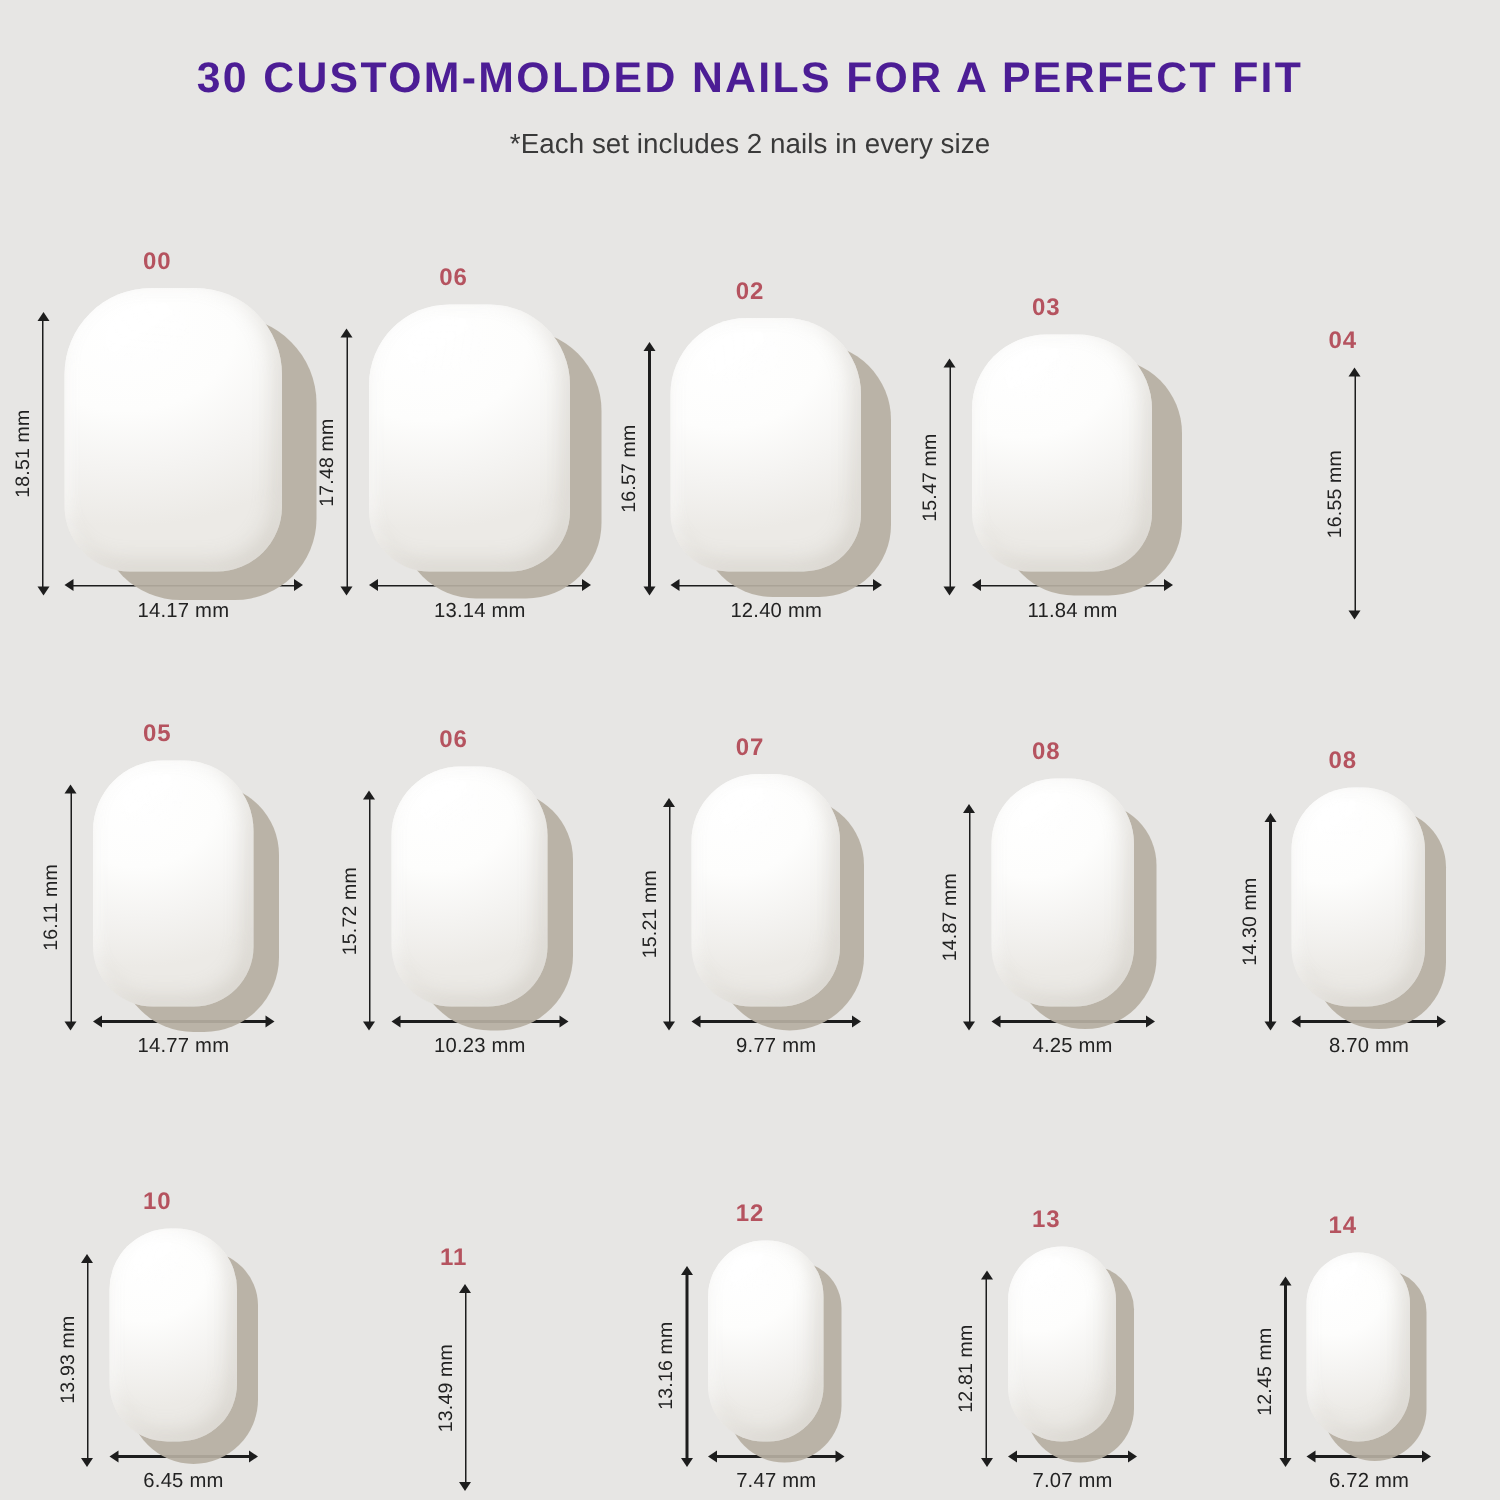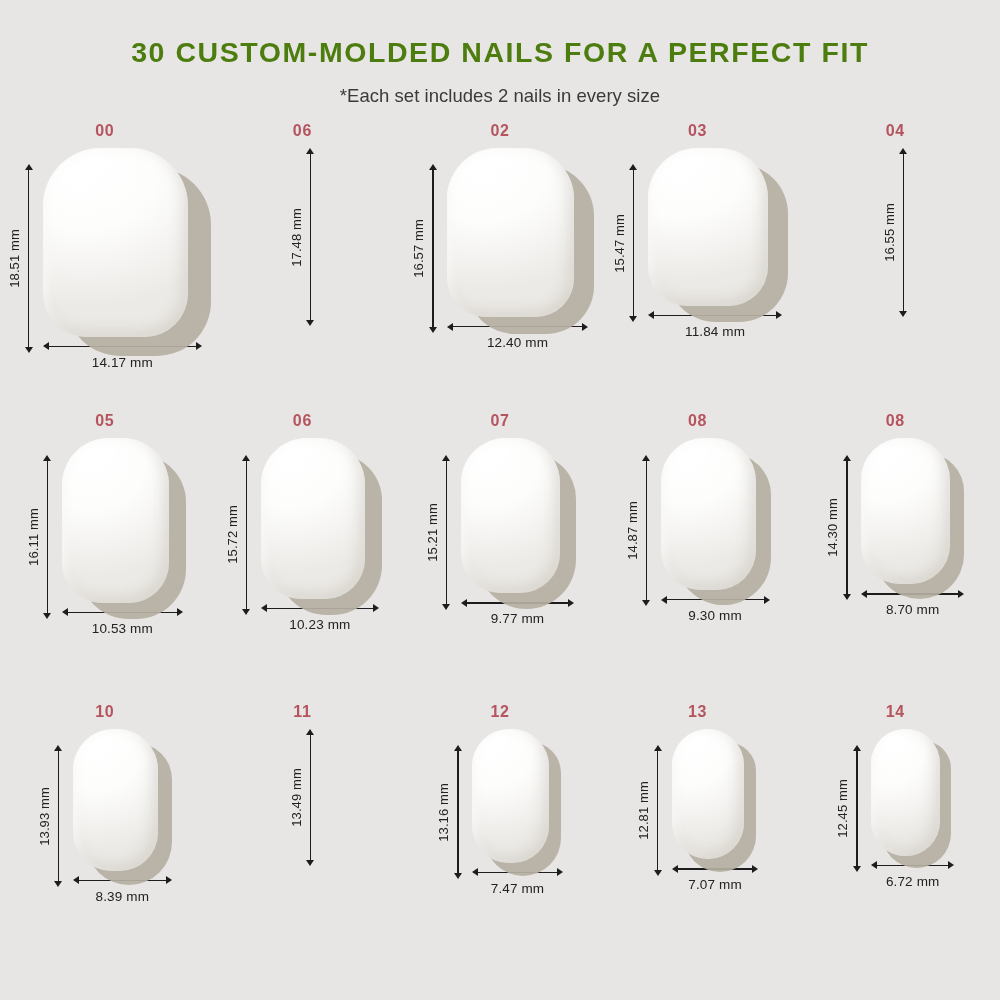--- a/index.html
+++ b/index.html
@@ -34,7 +34,7 @@
     font-size: 28.5px;
     font-weight: bold;
     letter-spacing: 0.055em;
-    color: #4d7c0f;
+    color: #4c1d95;
     margin: 0;
     white-space: nowrap;
   }

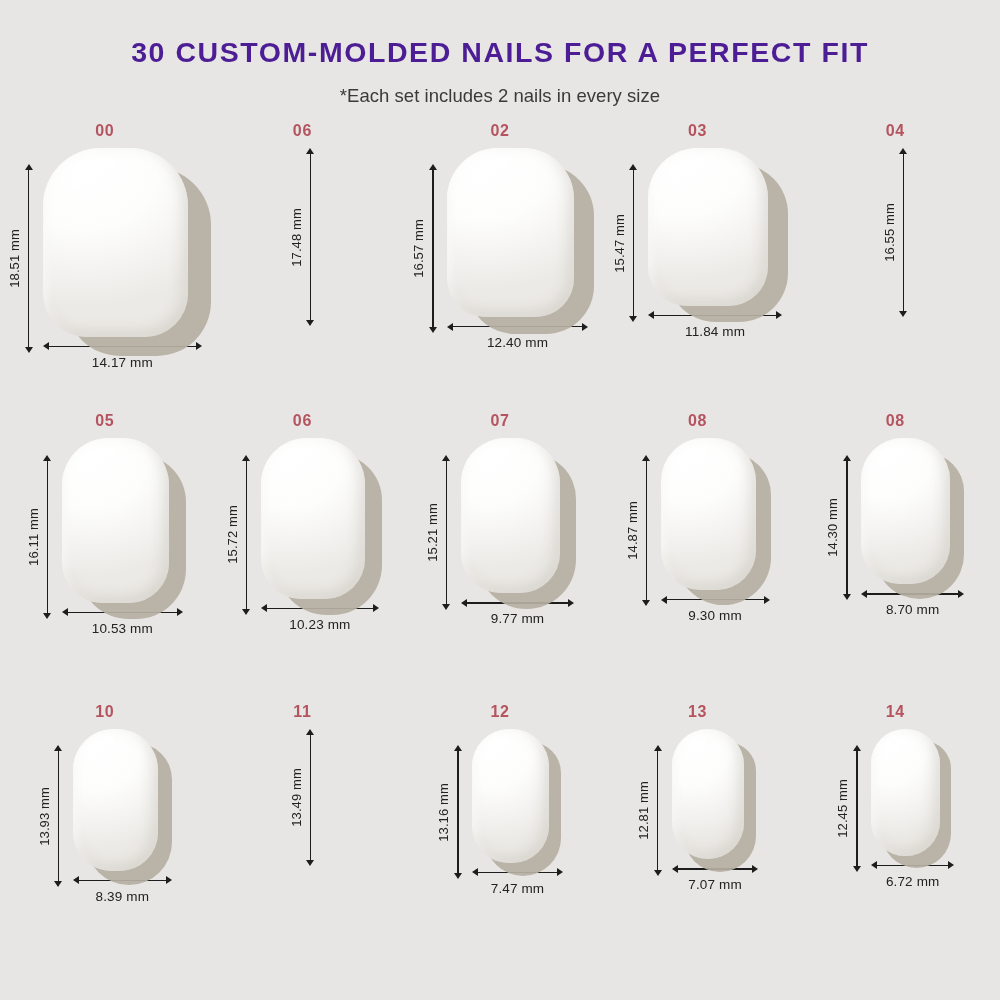--- a/index.html
+++ b/index.html
@@ -56,7 +56,7 @@
   .row {
     flex: 1 1 0;
     display: flex;
-    align-items: flex-start;
+    align-items: flex-end;
     justify-content: space-around;
   }
 

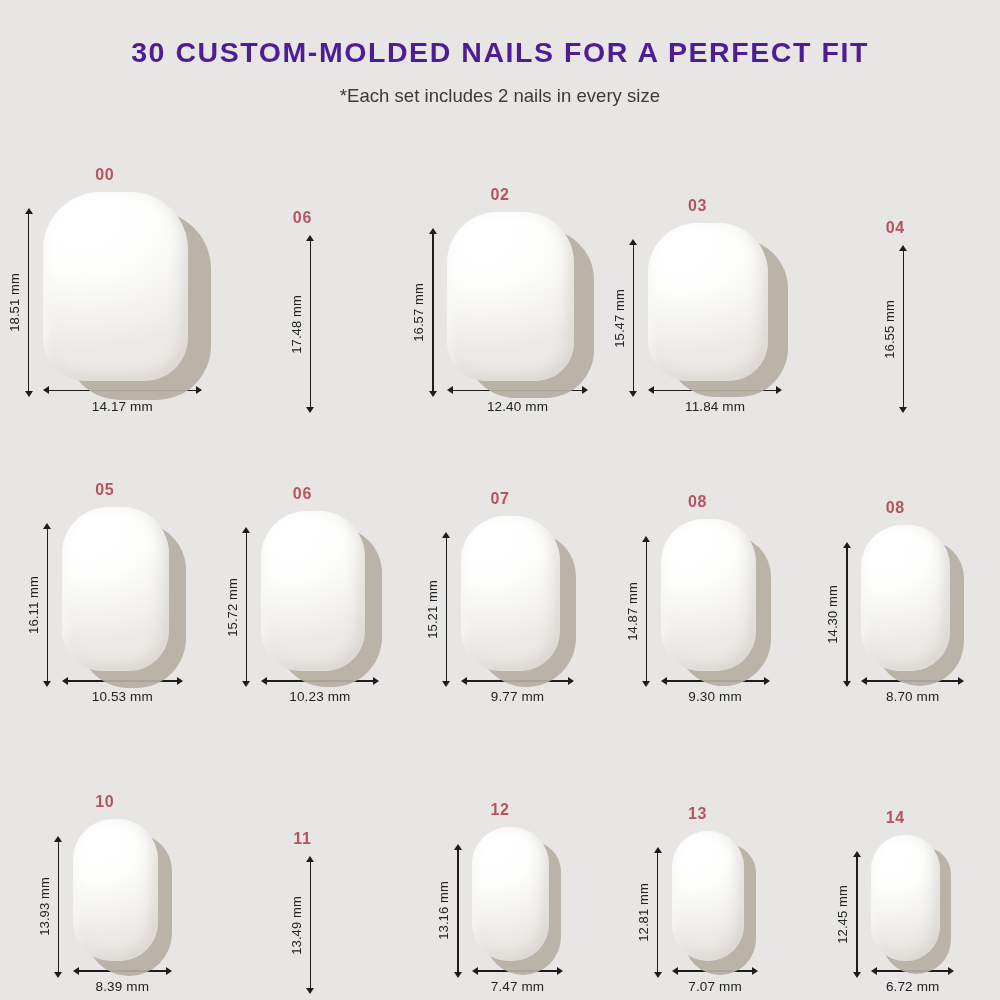--- a/index.html
+++ b/index.html
@@ -265,6 +265,30 @@
           </span>
         </div>
 
+        <div class="nail-wrap">
+          <div class="nail-stage" style="width:148.028px;height:178.296px">
+            <div class="nail-shadow" style="left:21.44448px; top:17.8296px;
+                        width:134.028px; height:178.296px;
+                        border-radius:53.6112px 53.6112px 50.26049999999999px 50.26049999999999px;"></div>
+            <div class="nail-body" style="width:134.028px; height:178.296px;
+                        border-radius:53.6112px 53.6112px 40.2084px 40.2084px;"></div>
+            <div class="nail-gloss" style="left:22.78476px; top:9.80628px;
+                        width:53.6112px; height:35.6592px;
+                        border-radius:50% 50% 50% 50% / 60% 60% 40% 40%;
+                        transform:rotate(-14deg);"></div>
+            <div class="nail-dot" style="left:57.632039999999996px; top:9.80628px;
+                        width:7.3715399999999995px; height:6.24036px;"></div>
+          </div>
+
+          <div class="hdim">
+            <span class="hdim-arrow" style="width:148.028px">
+              <span class="head left"></span>
+              <span class="shaft"></span>
+              <span class="head right"></span>
+            </span>
+            <span class="hdim-text">13.14 mm</span>
+          </div>
+        </div>
 
       </div>
         </div>

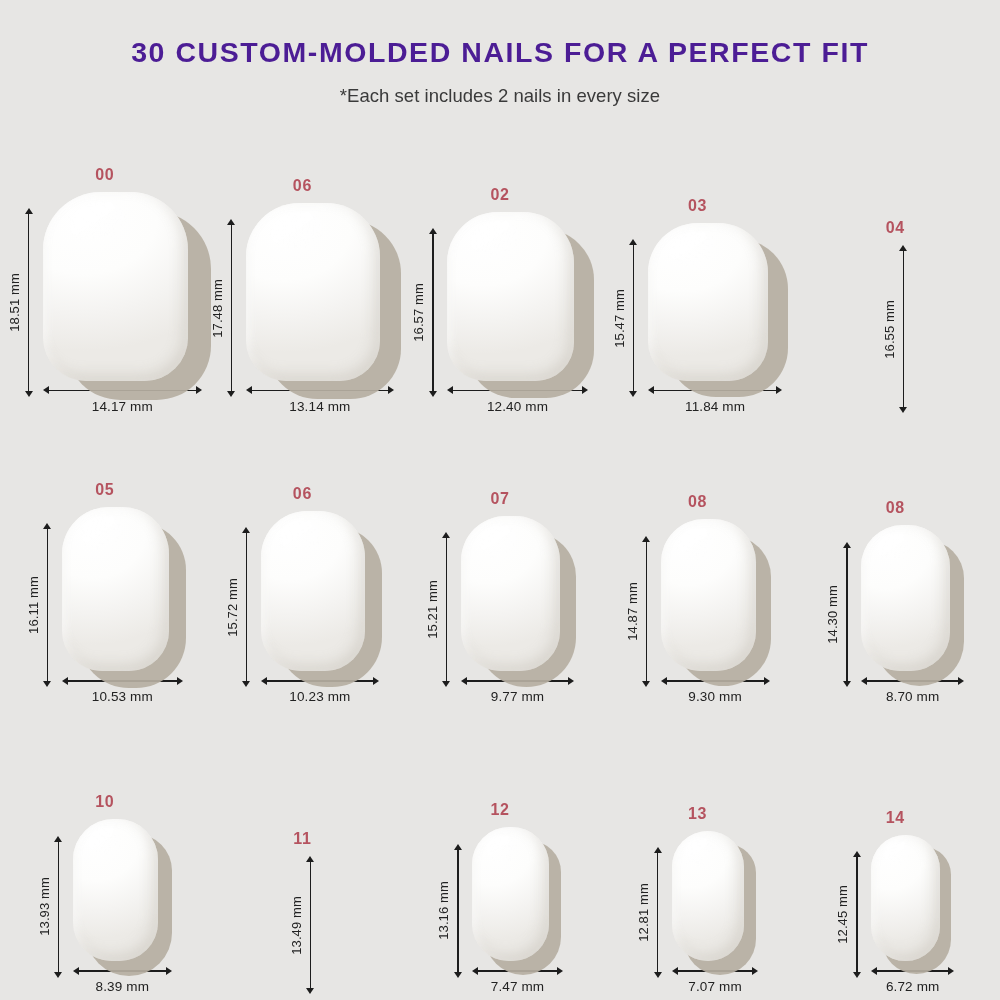--- a/index.html
+++ b/index.html
@@ -428,7 +428,7 @@
               <span class="shaft"></span>
               <span class="head right"></span>
             </span>
-            <span class="hdim-text">10.53 mm</span>
+            <span class="hdim-text">14.77 mm</span>
           </div>
         </div>
 

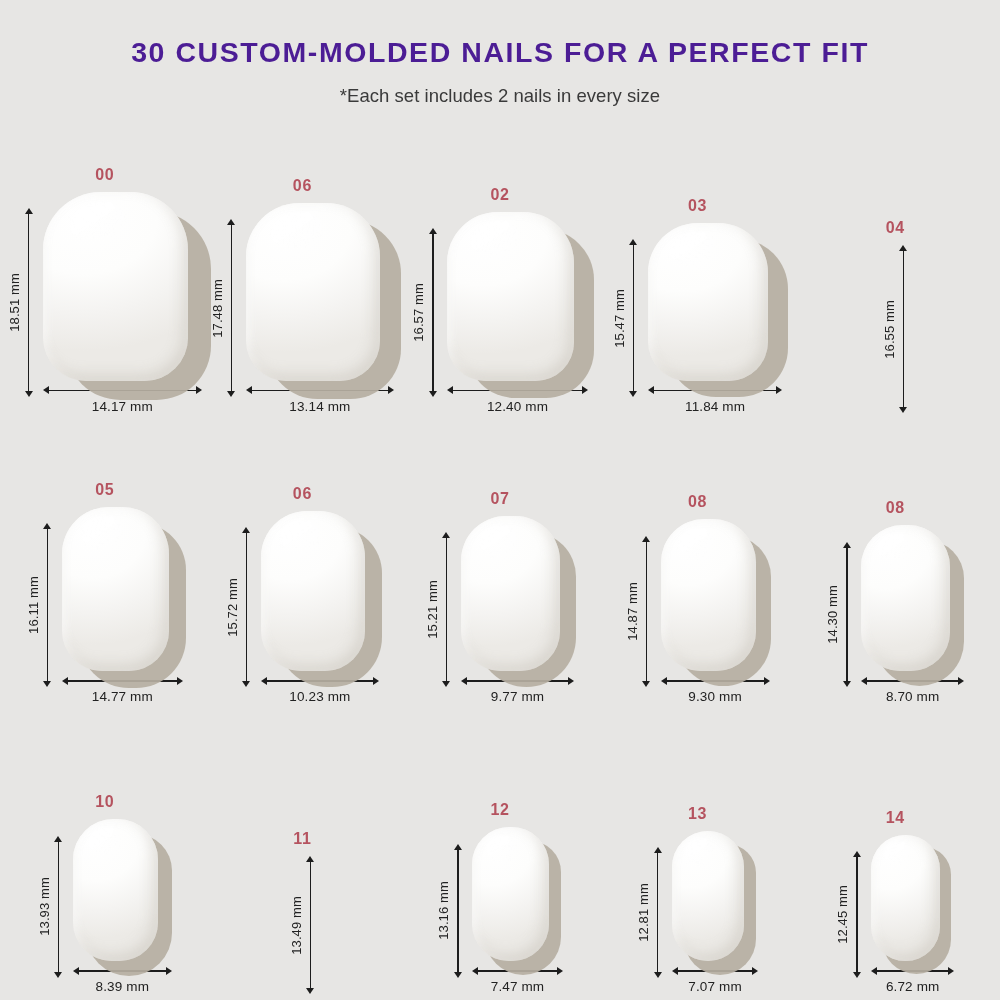--- a/index.html
+++ b/index.html
@@ -551,7 +551,7 @@
               <span class="shaft"></span>
               <span class="head right"></span>
             </span>
-            <span class="hdim-text">9.30 mm</span>
+            <span class="hdim-text">4.25 mm</span>
           </div>
         </div>
 

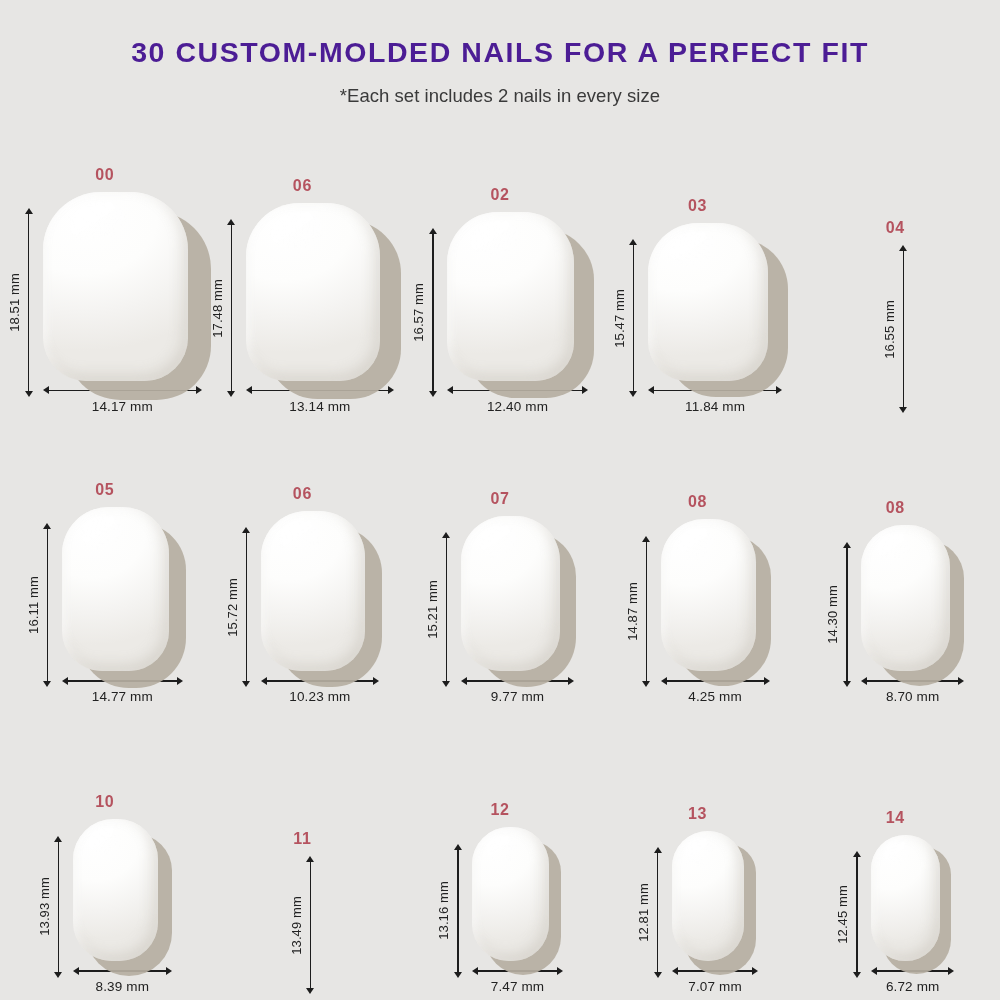--- a/index.html
+++ b/index.html
@@ -635,7 +635,7 @@
               <span class="shaft"></span>
               <span class="head right"></span>
             </span>
-            <span class="hdim-text">8.39 mm</span>
+            <span class="hdim-text">6.45 mm</span>
           </div>
         </div>
 

